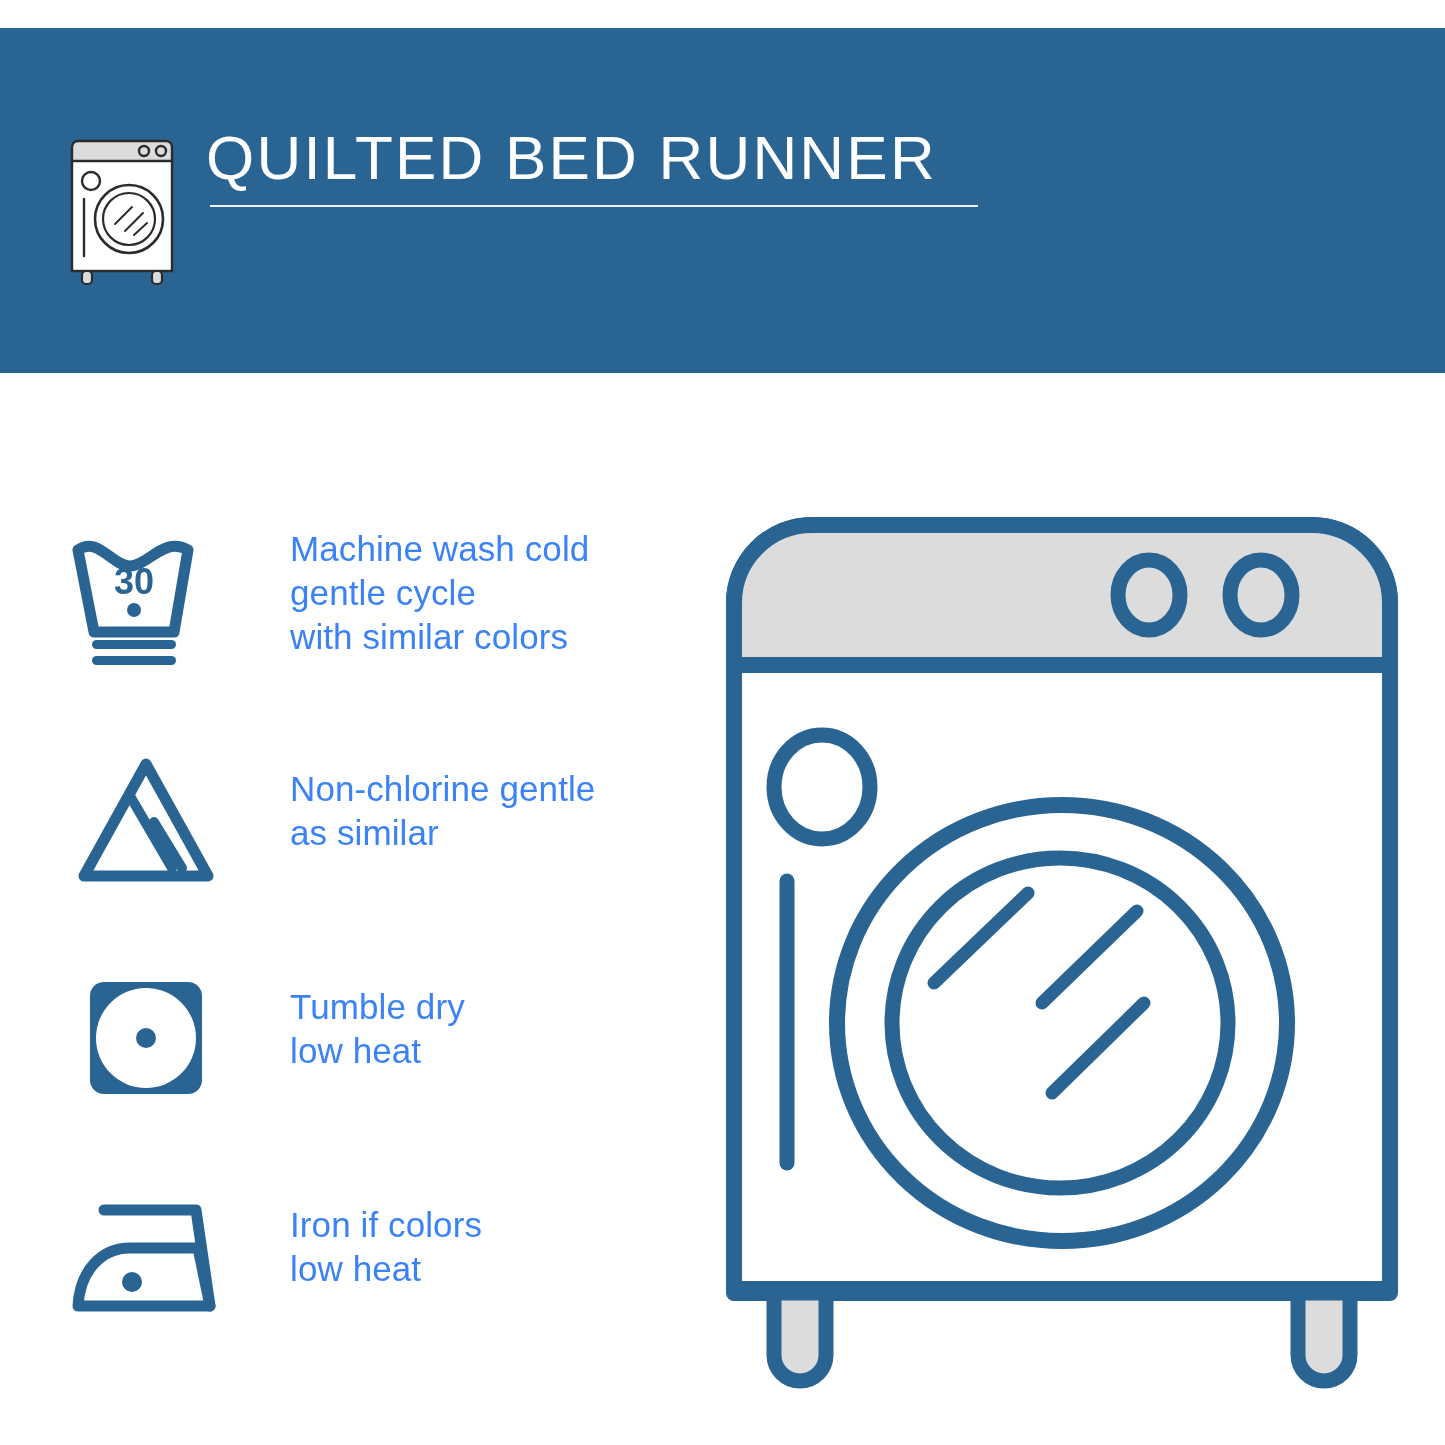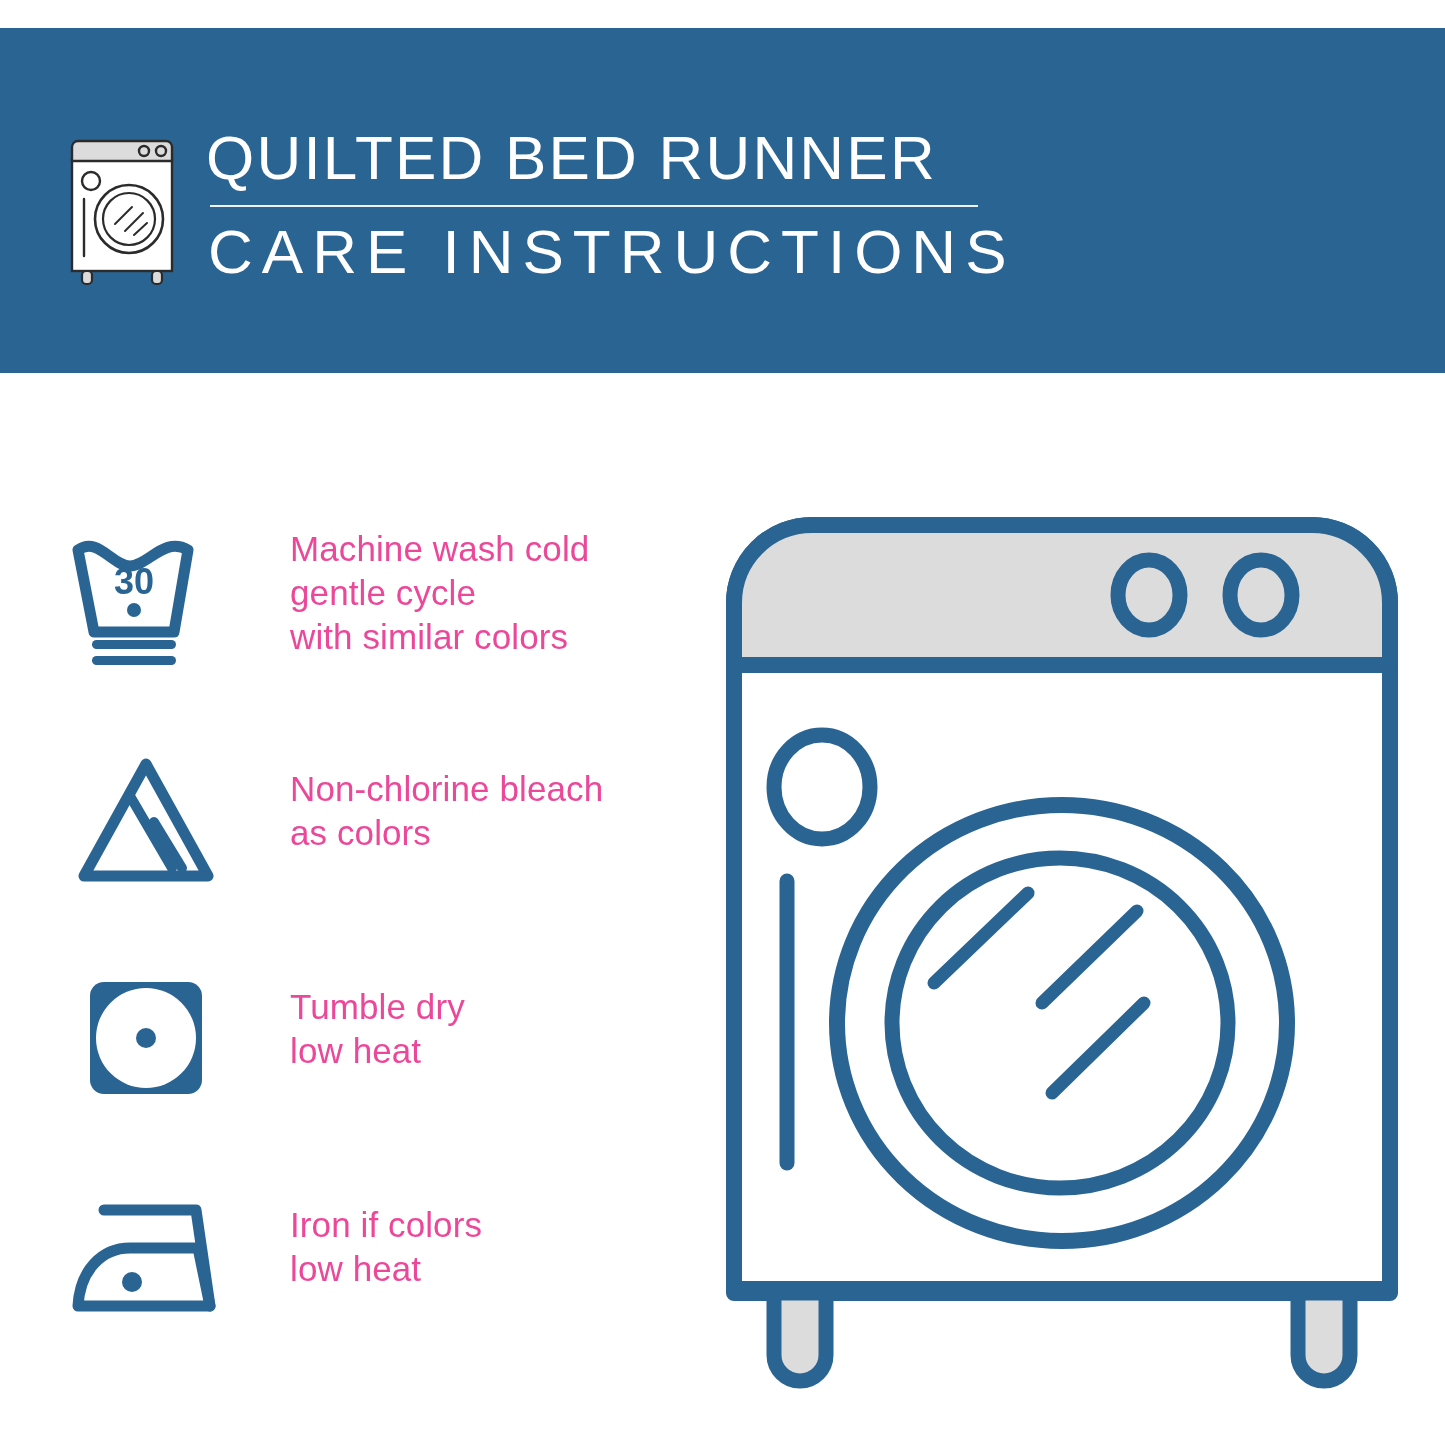--- a/index.html
+++ b/index.html
@@ -157,7 +157,6 @@
       <div class="header-titles">
         <div class="title-line1">QUILTED BED RUNNER</div>
         <div class="title-rule"></div>
-        <div class="title-line2">CARE INSTRUCTIONS</div>
       </div>
 
     </div>

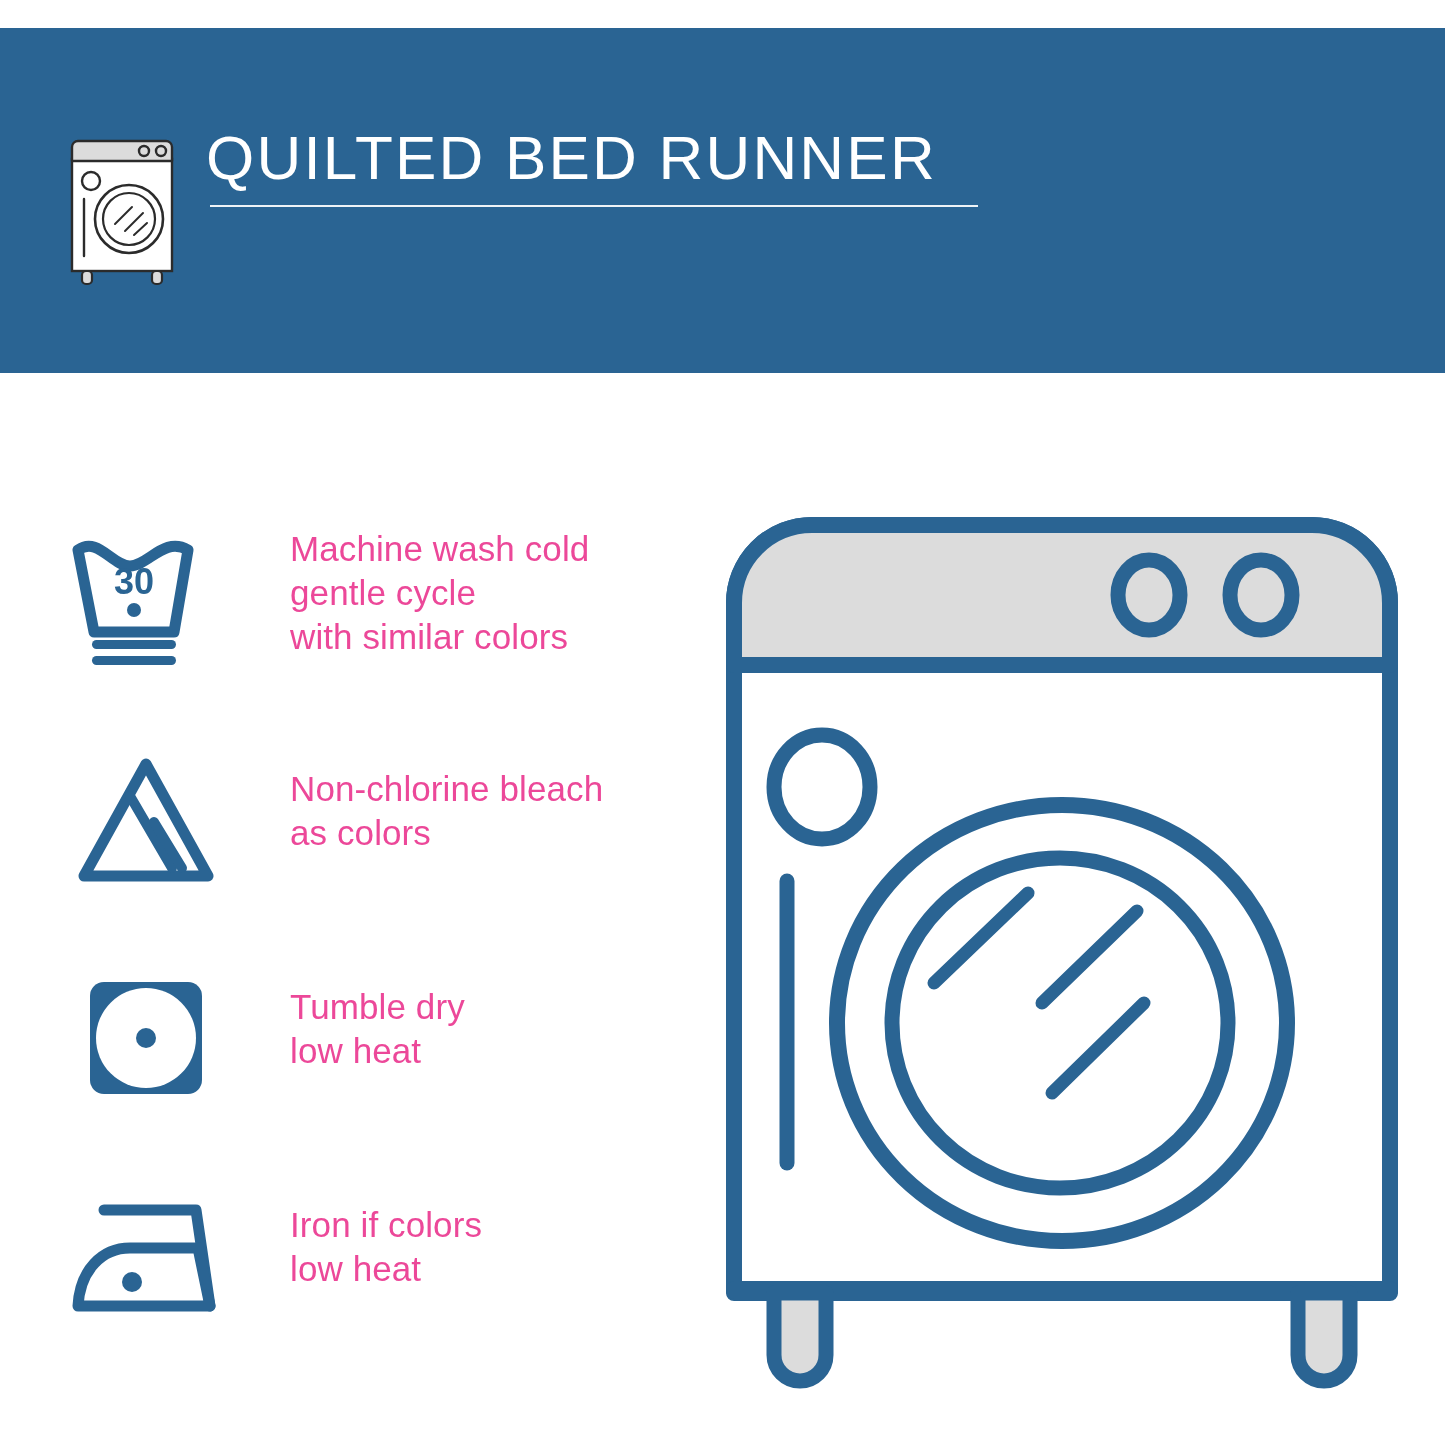--- a/index.html
+++ b/index.html
@@ -106,7 +106,7 @@
   }
   .care-text {
     margin-left: 62px;
-    color: #ec4899;
+    color: #3b82f6;
     font-size: 35px;
     line-height: 44px;
     letter-spacing: 0.1px;

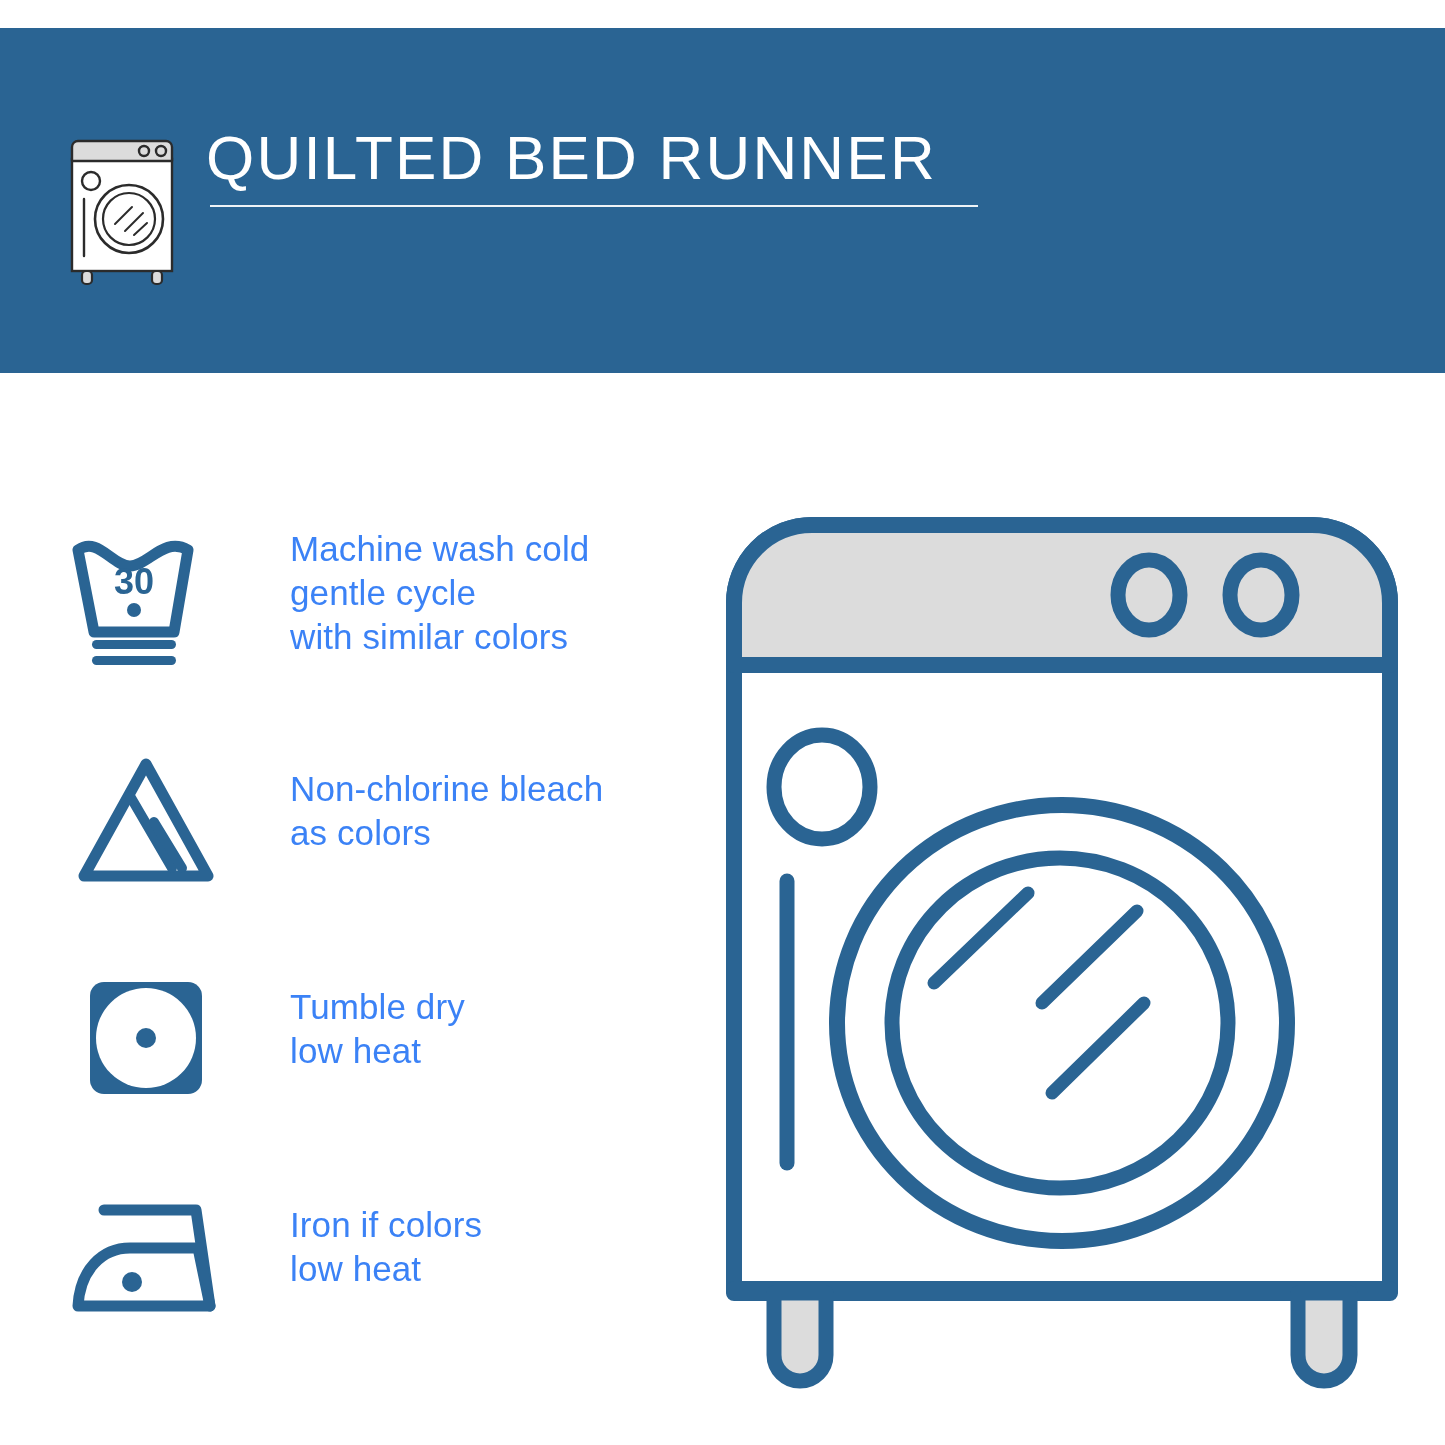--- a/index.html
+++ b/index.html
@@ -202,7 +202,7 @@
           </svg>
         </div>
         <div class="care-text">
-          <div>Non-chlorine bleach</div>
+          <div>Non-chlorine gentle</div>
           <div>as colors</div>
         </div>
       </div>

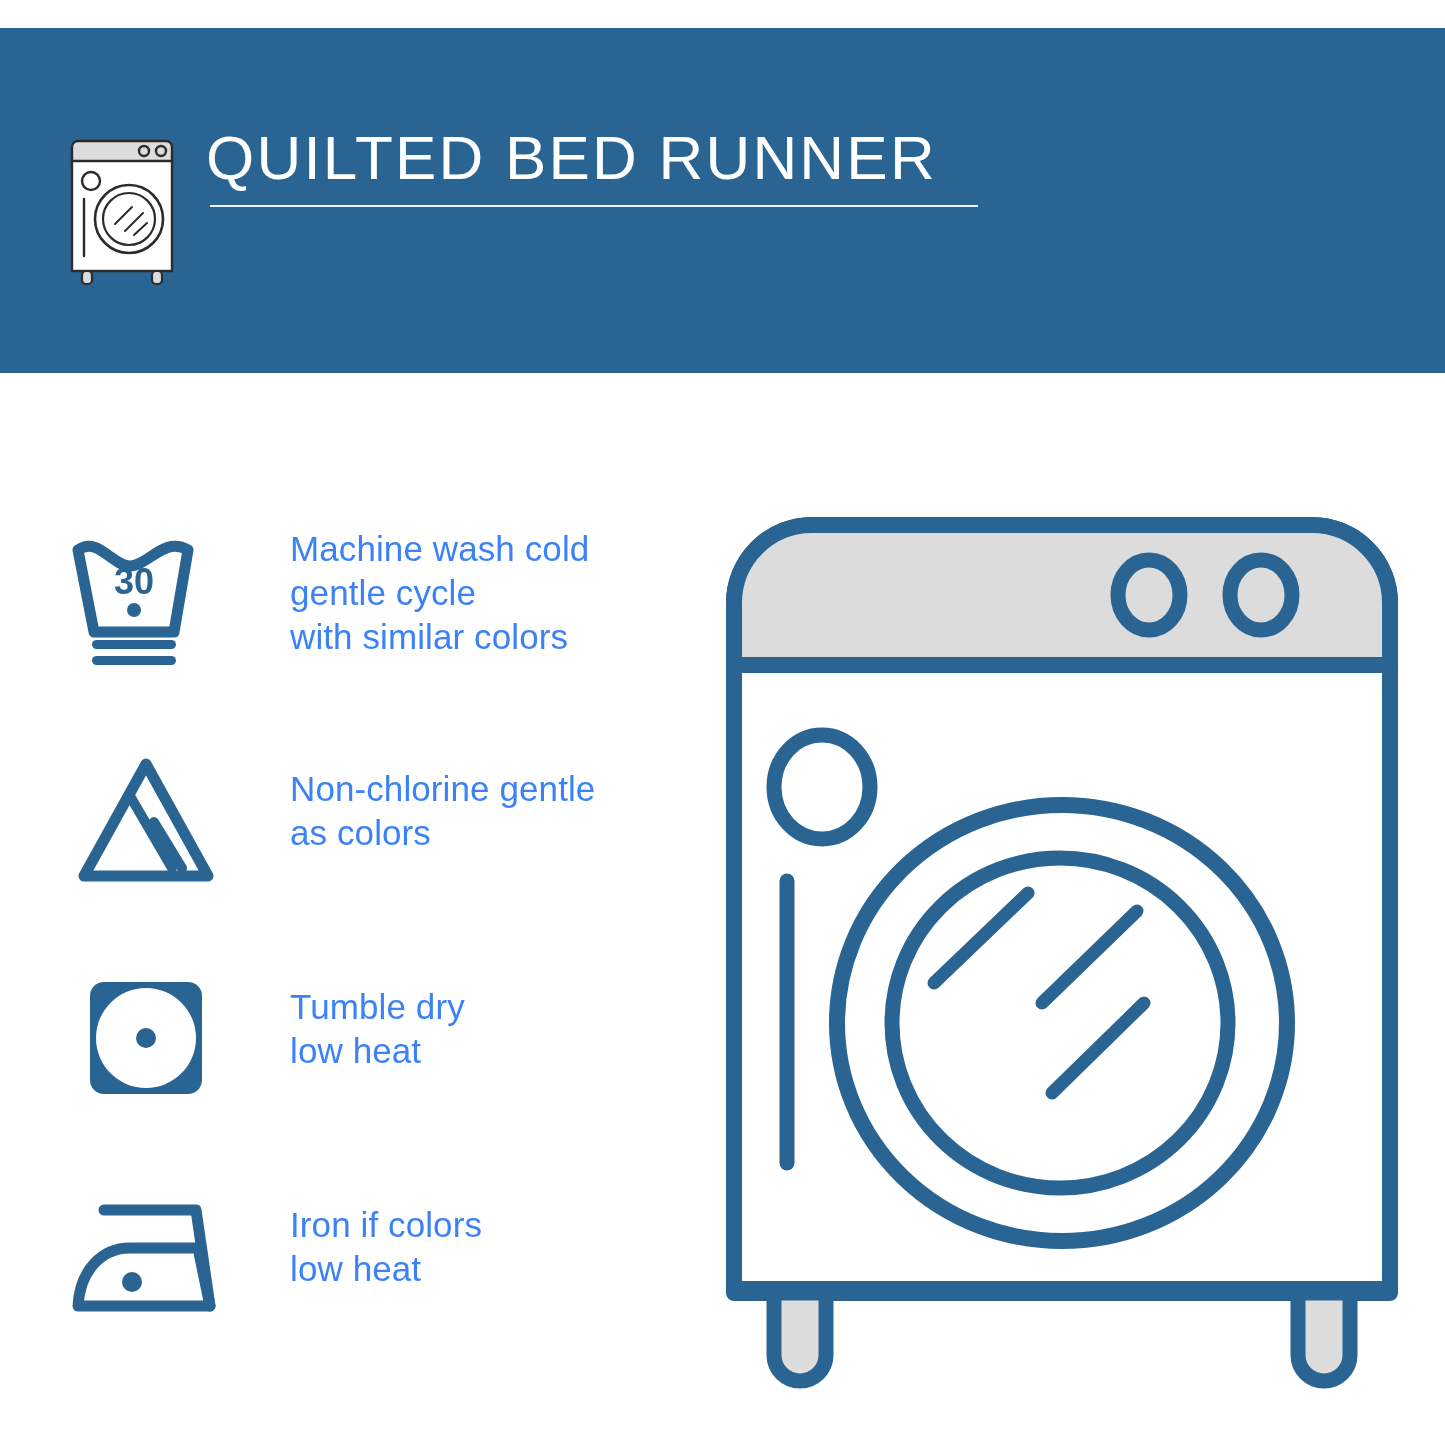--- a/index.html
+++ b/index.html
@@ -203,7 +203,7 @@
         </div>
         <div class="care-text">
           <div>Non-chlorine gentle</div>
-          <div>as colors</div>
+          <div>as similar</div>
         </div>
       </div>
 

